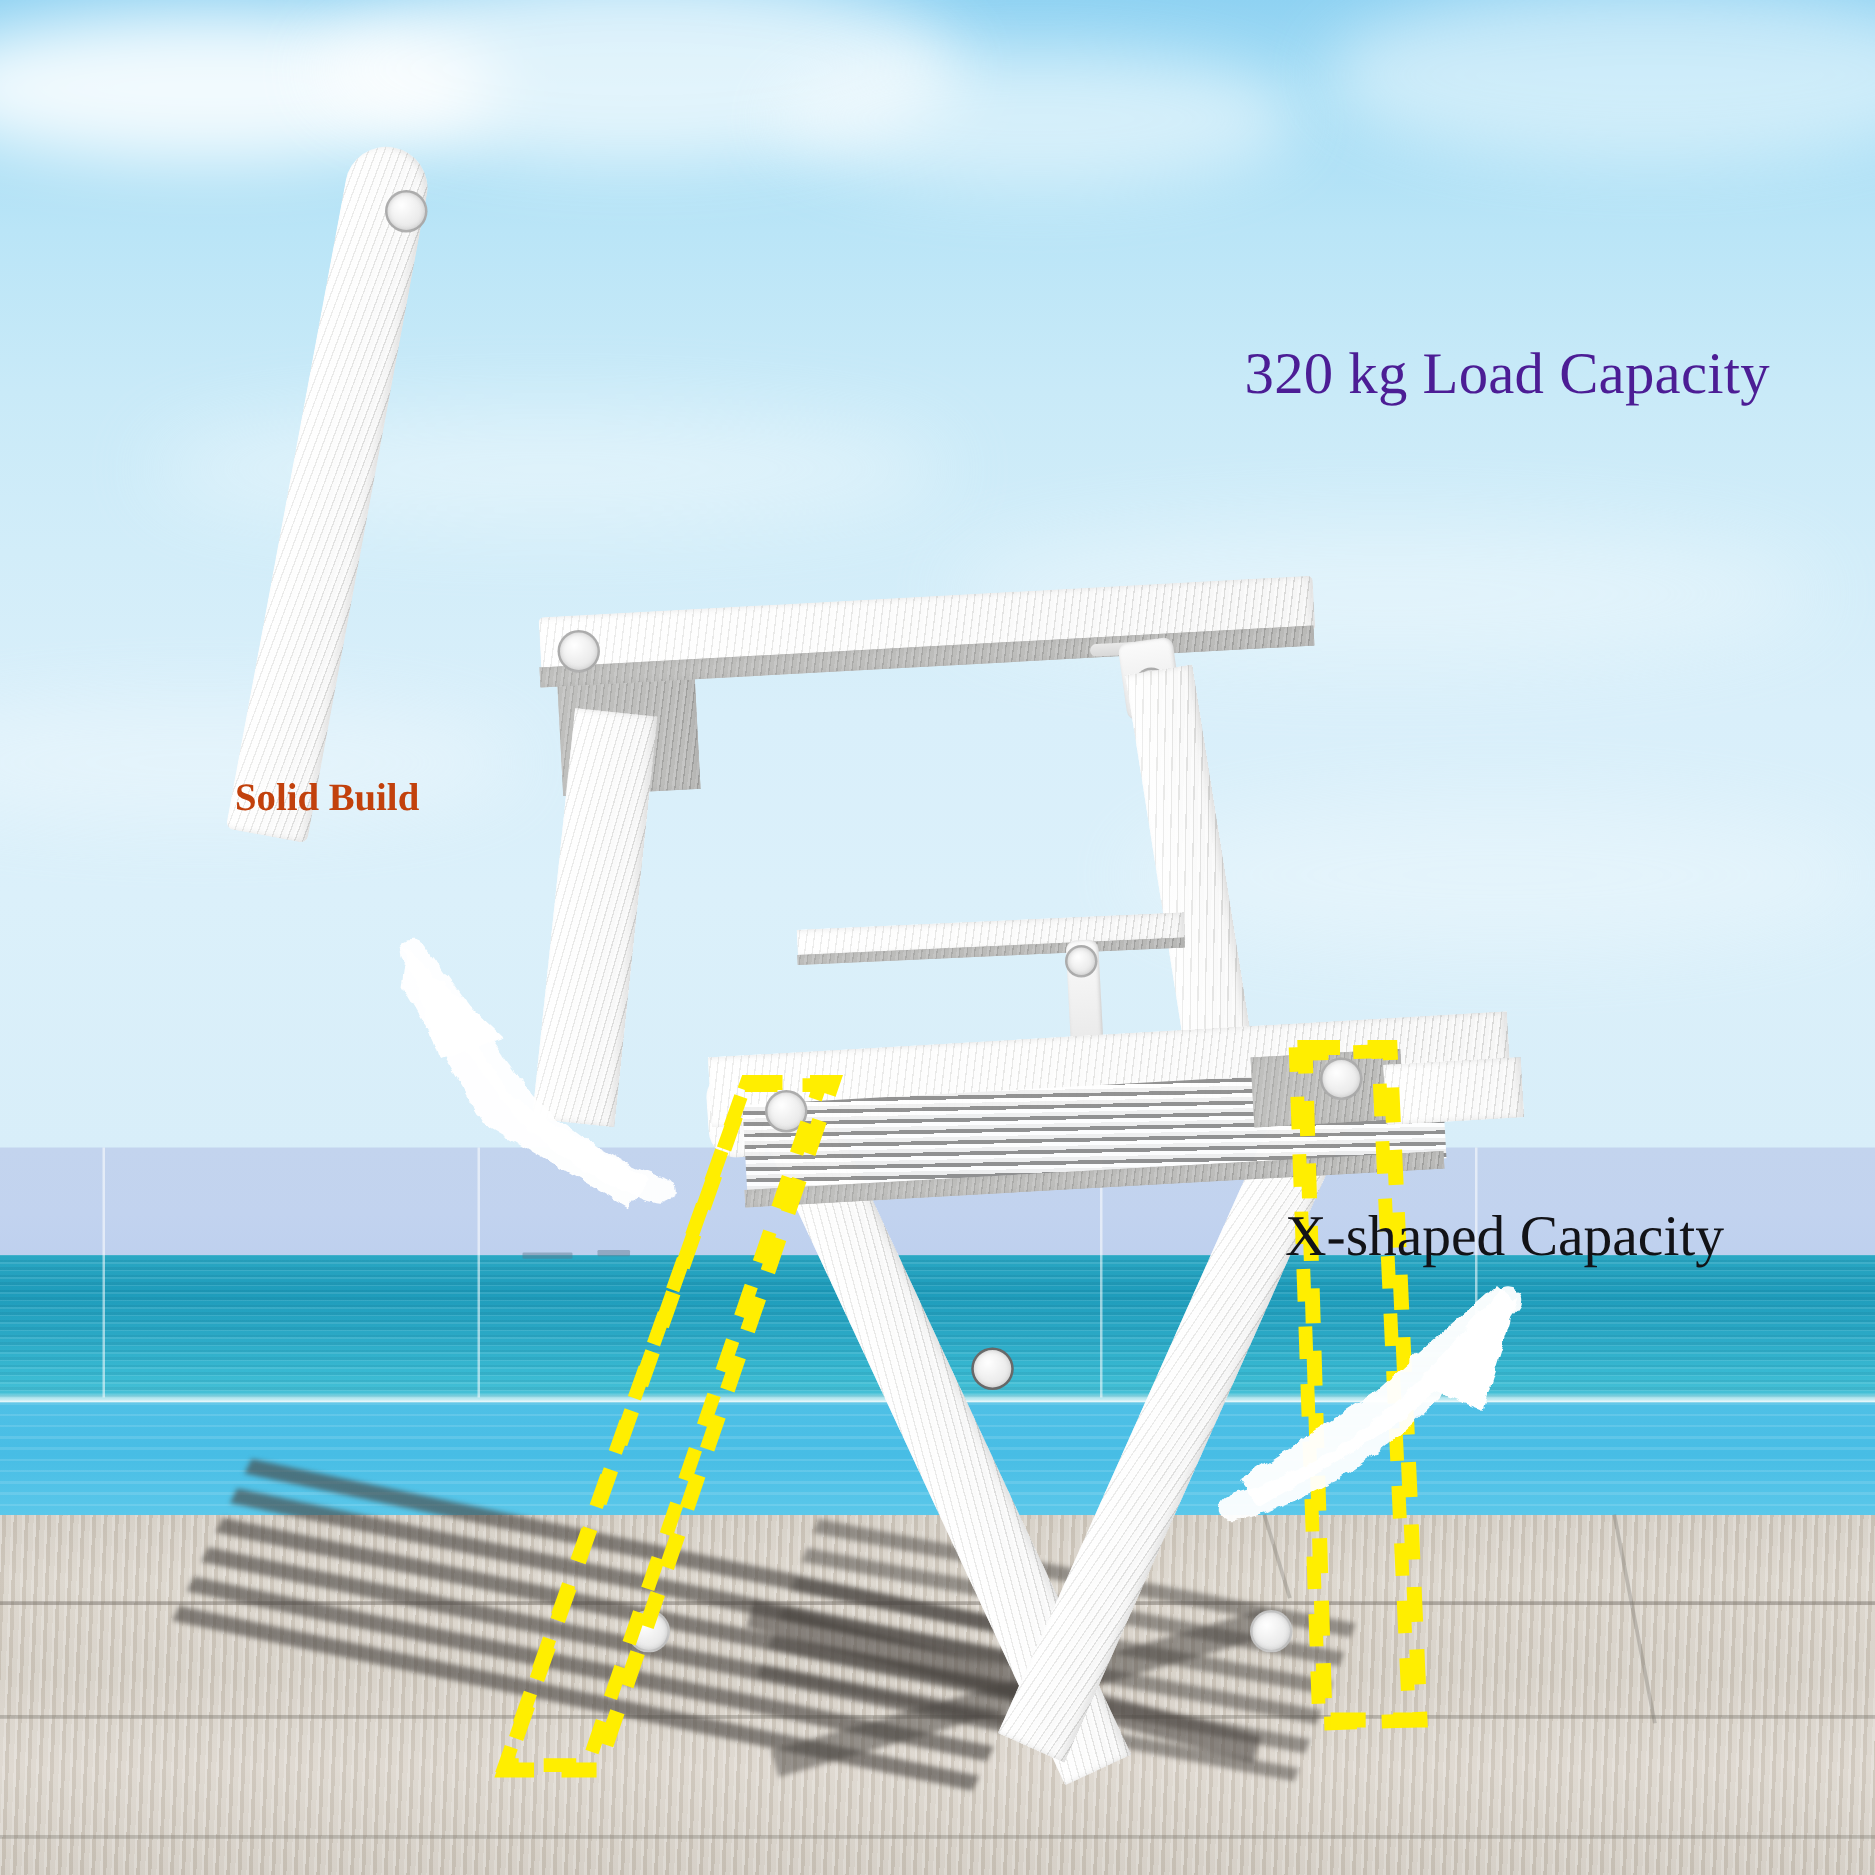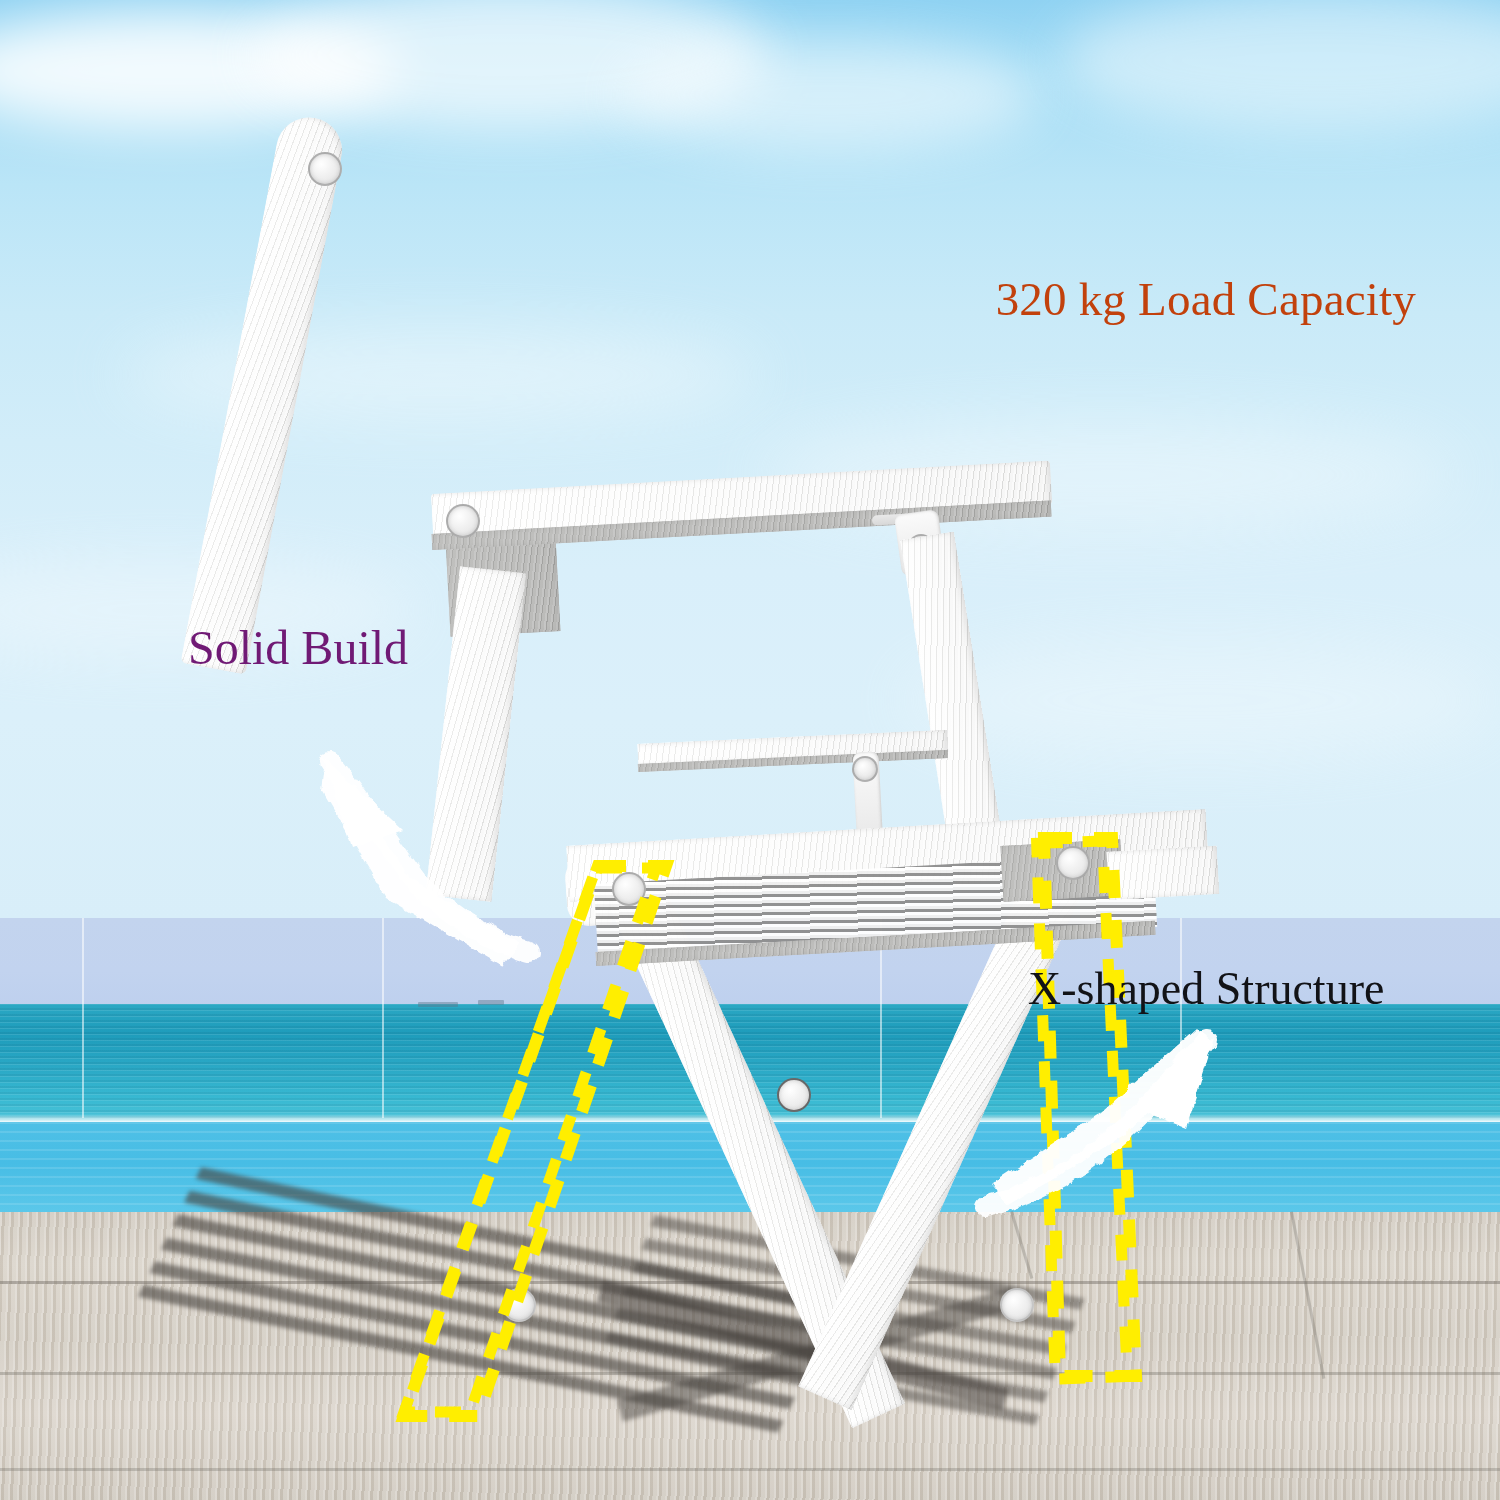--- a/index.html
+++ b/index.html
@@ -257,7 +257,7 @@
     font-family:"Liberation Serif", serif;
     font-weight:400;
     font-size:47px;
-    color:#c2410c;
+    color:#4c1d95;
     letter-spacing:.2px;
   }
   .labelSolid{

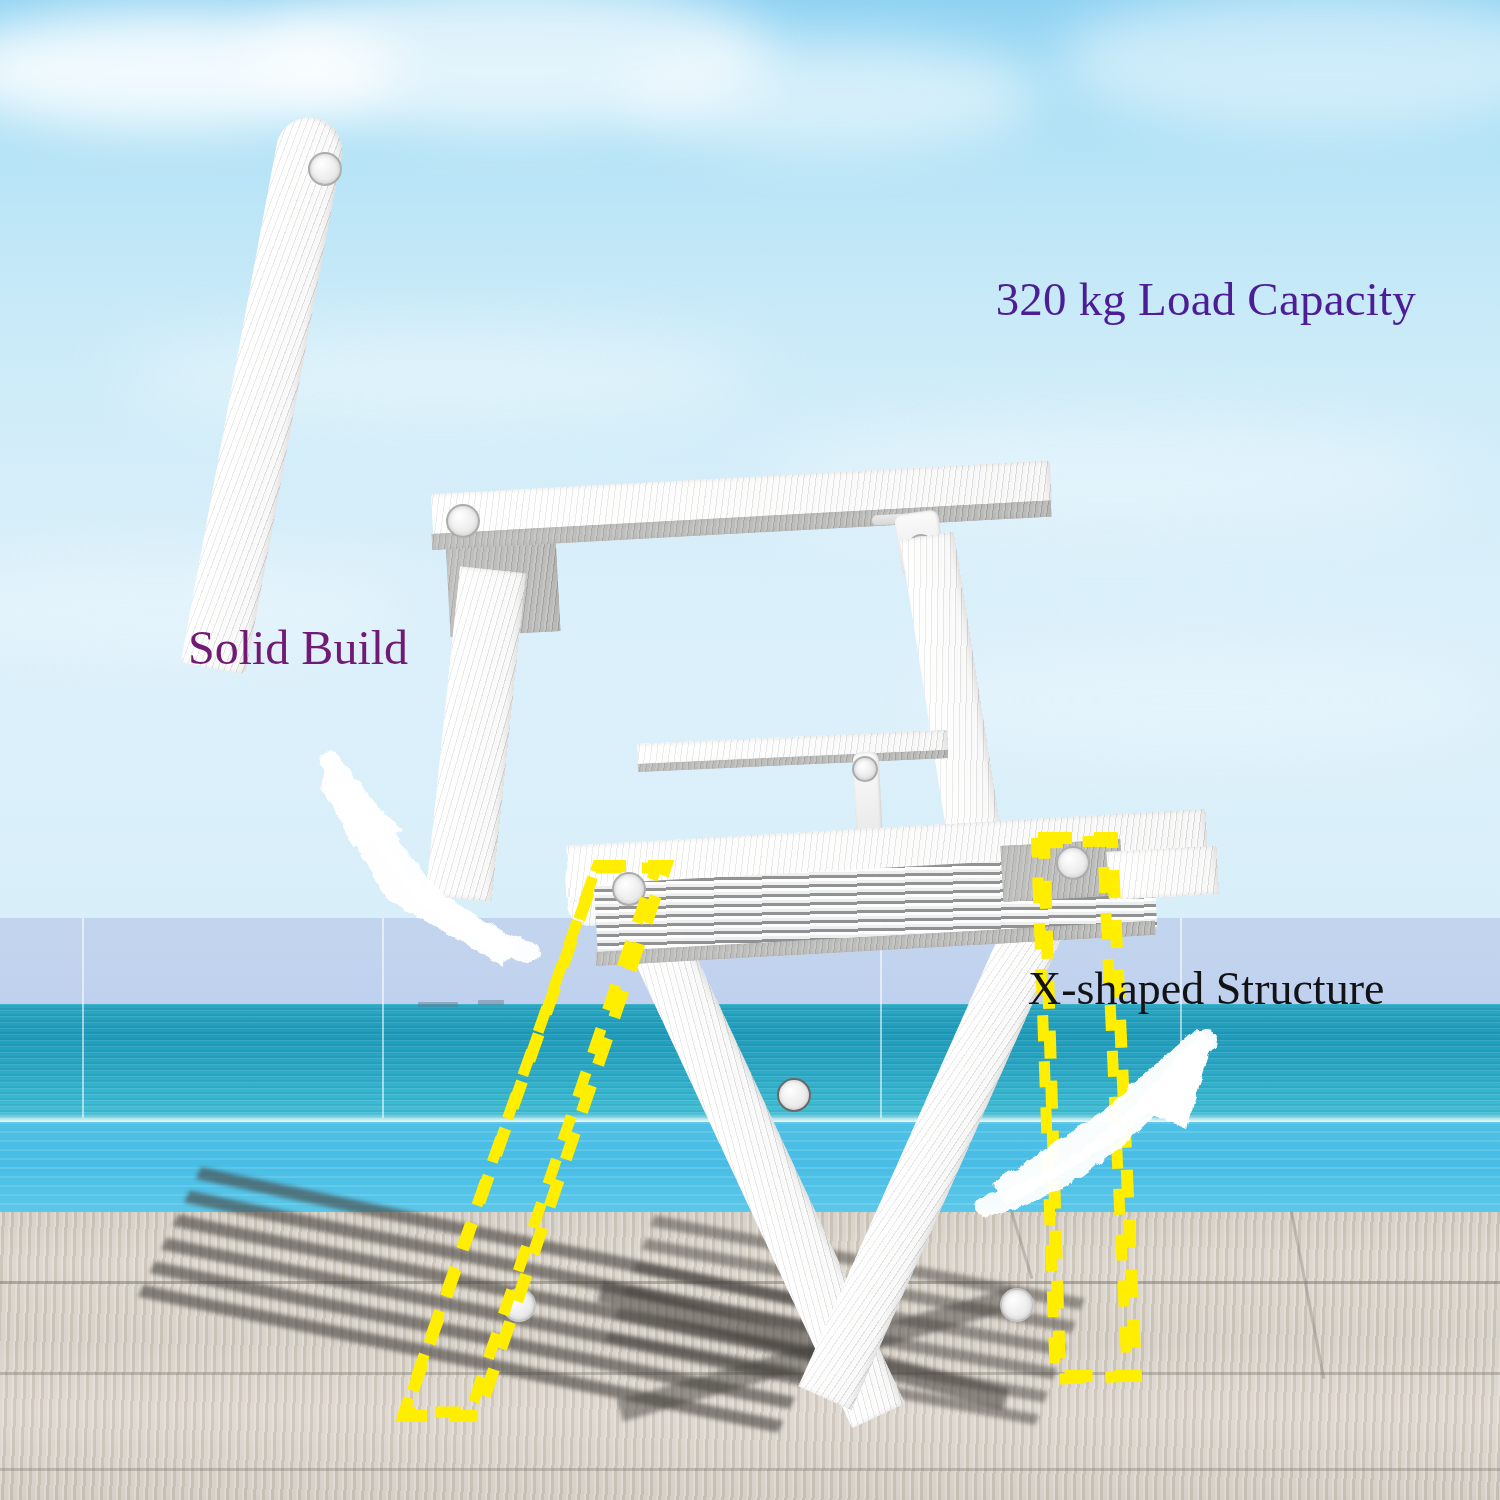--- a/index.html
+++ b/index.html
@@ -263,7 +263,7 @@
   .labelSolid{
     position:absolute;left:188px;top:620px;
     font-family:"Liberation Serif", serif;
-    font-size:48px;color:#701a75;font-weight:400;
+    font-size:31px;color:#c2410c;font-weight:700;
   }
   .labelX{
     position:absolute;left:1028px;top:962px;

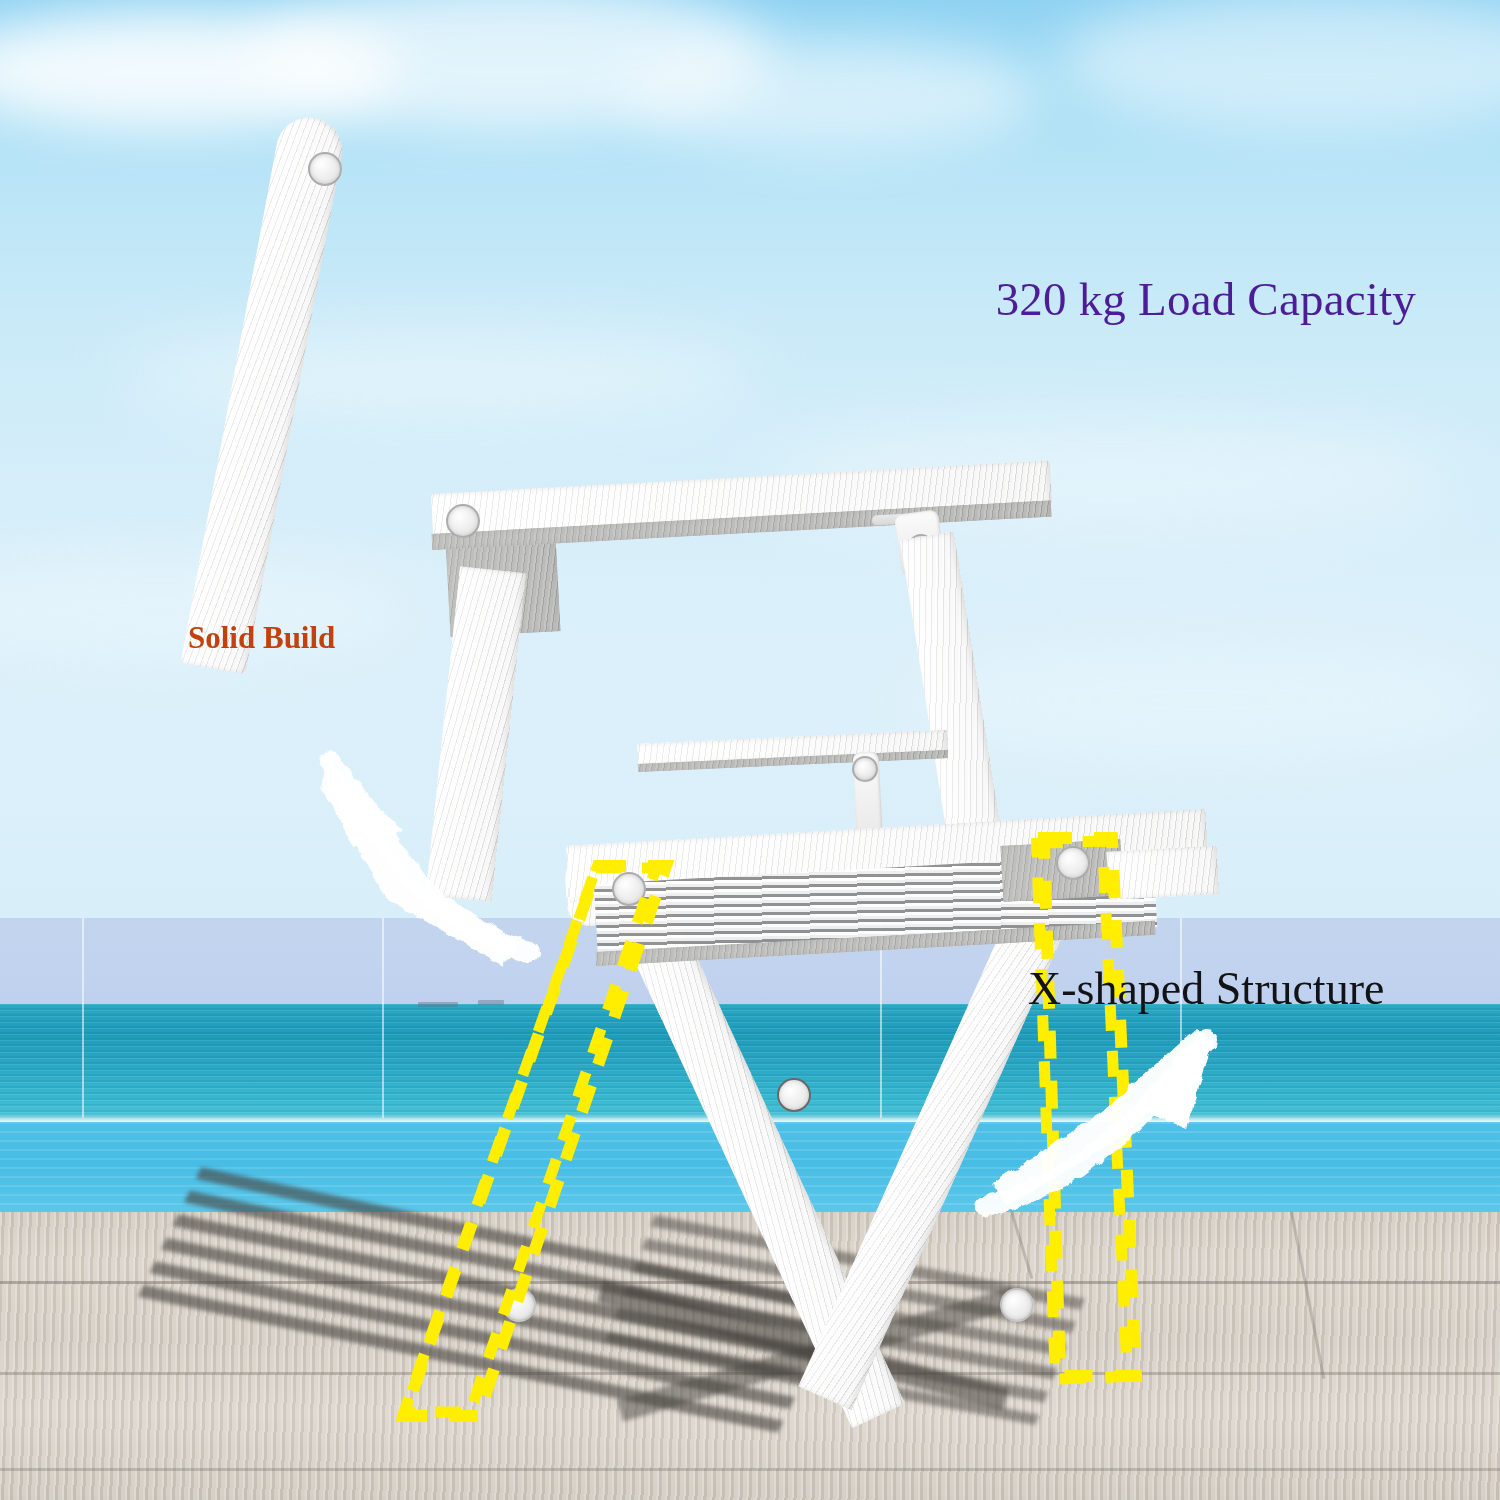--- a/index.html
+++ b/index.html
@@ -396,7 +396,7 @@
   <div class="subline">320 kg Load Capacity</div>
 
   <div class="labelSolid">Solid Build</div>
-  <div class="labelX">X-shaped Structure</div>
+  <div class="labelX">X-shaped Capacity</div>
 
 </div>
 

